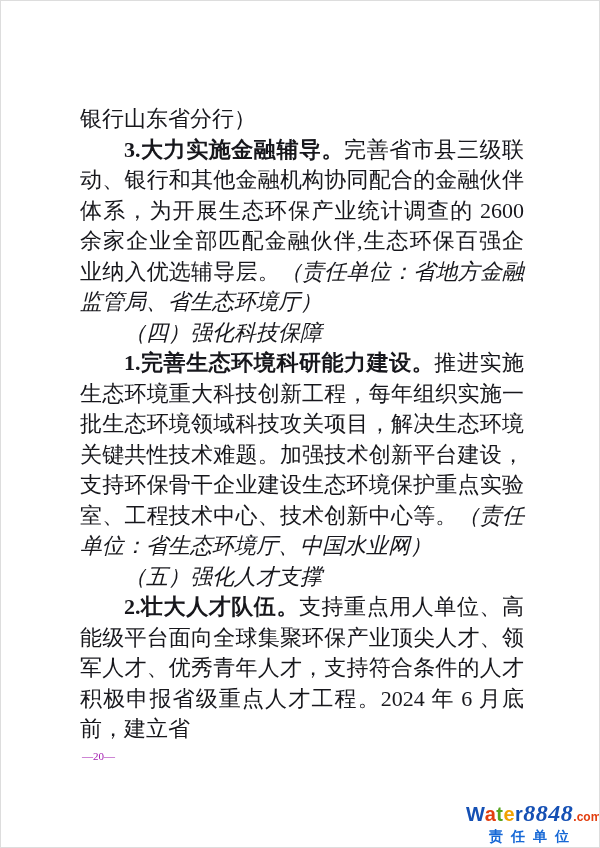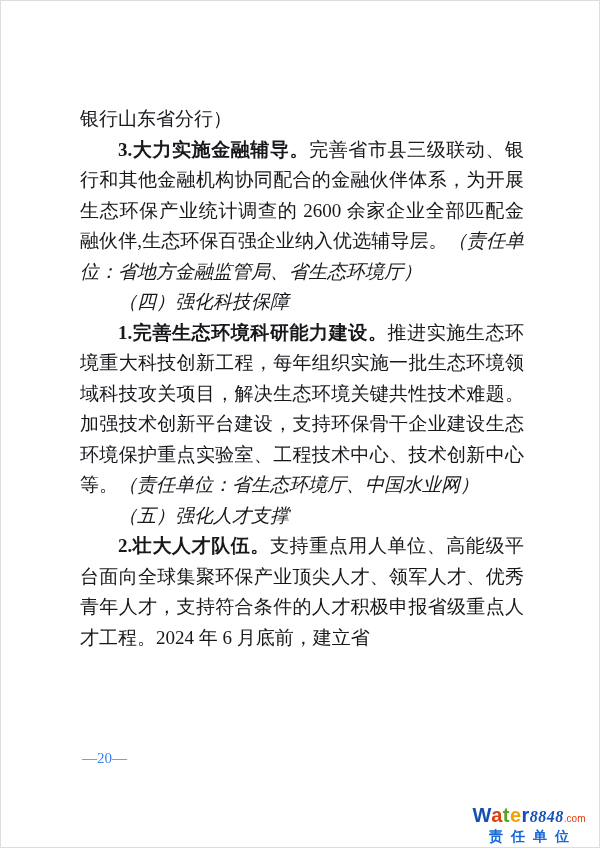--- a/index.html
+++ b/index.html
@@ -17,7 +17,7 @@
     left: 79px;
     top: 103px;
     width: 444px;
-    font-size: 19px;
+    font-size: 22px;
     line-height: 30.5px;
     color: #17171c;
     text-align: justify;

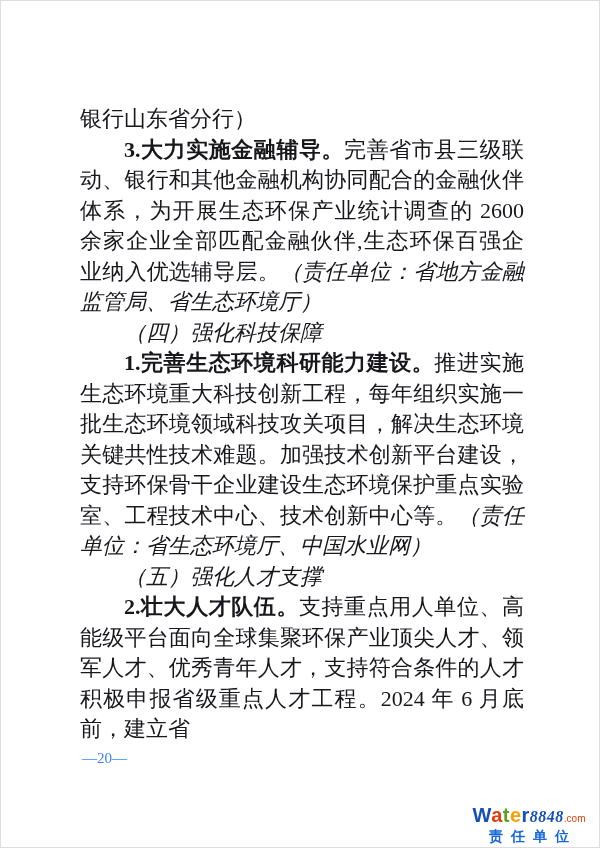--- a/index.html
+++ b/index.html
@@ -31,8 +31,8 @@
     position: absolute;
     left: 81px;
     top: 749px;
-    font-size: 15px;
-    color: #3b82f6;
+    font-size: 11px;
+    color: #a21caf;
     font-family: "Liberation Serif", "DejaVu Serif", serif;
   }
   .site-logo {

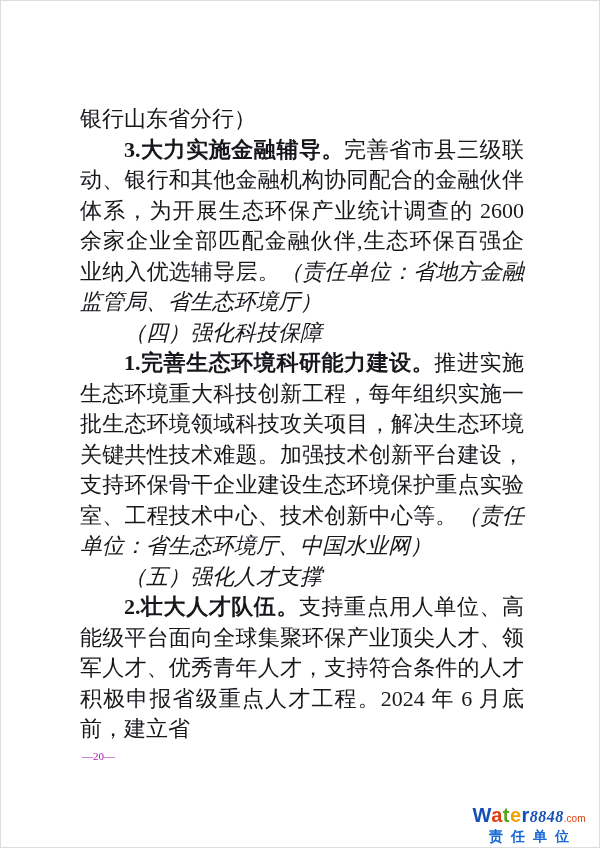--- a/index.html
+++ b/index.html
@@ -55,7 +55,7 @@
     font-family: "Liberation Serif", "DejaVu Serif", serif;
     font-style: italic;
     font-weight: bold;
-    font-size: 16px;
+    font-size: 24px;
   }
   .logo-com {
     font-size: 10px;

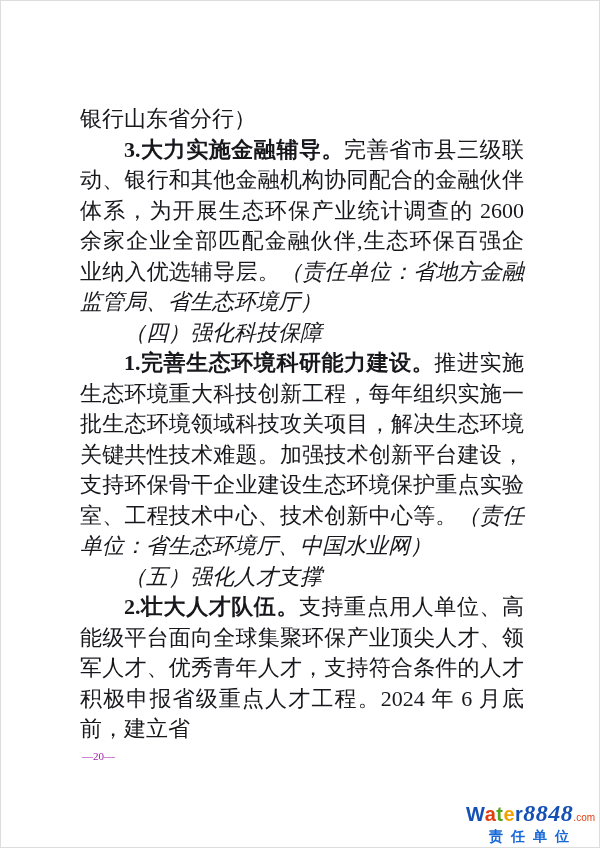--- a/index.html
+++ b/index.html
@@ -58,8 +58,8 @@
     font-size: 24px;
   }
   .logo-com {
-    font-size: 10px;
-    font-weight: normal;
+    font-size: 12px;
+    font-weight: bold;
     letter-spacing: 0;
     vertical-align: baseline;
   }

